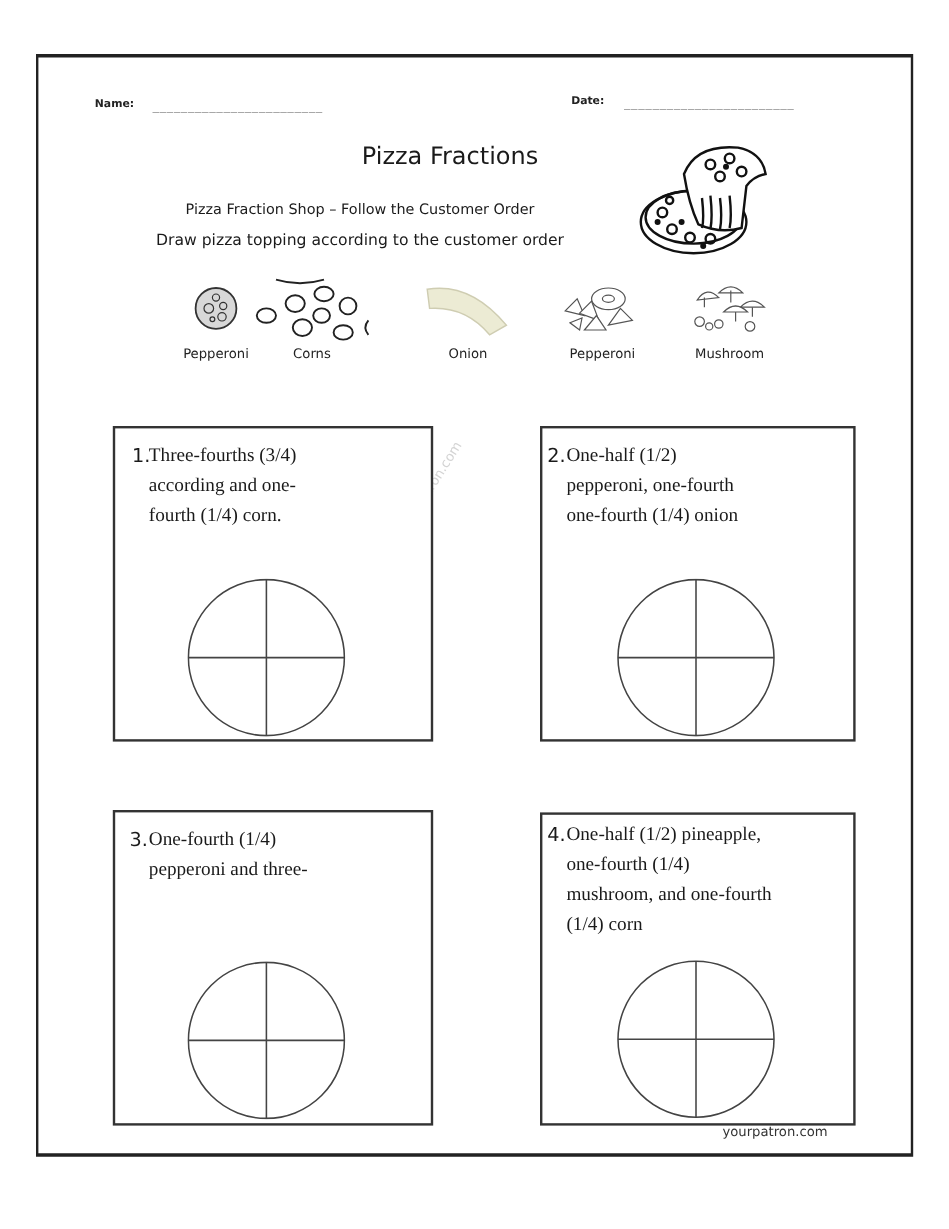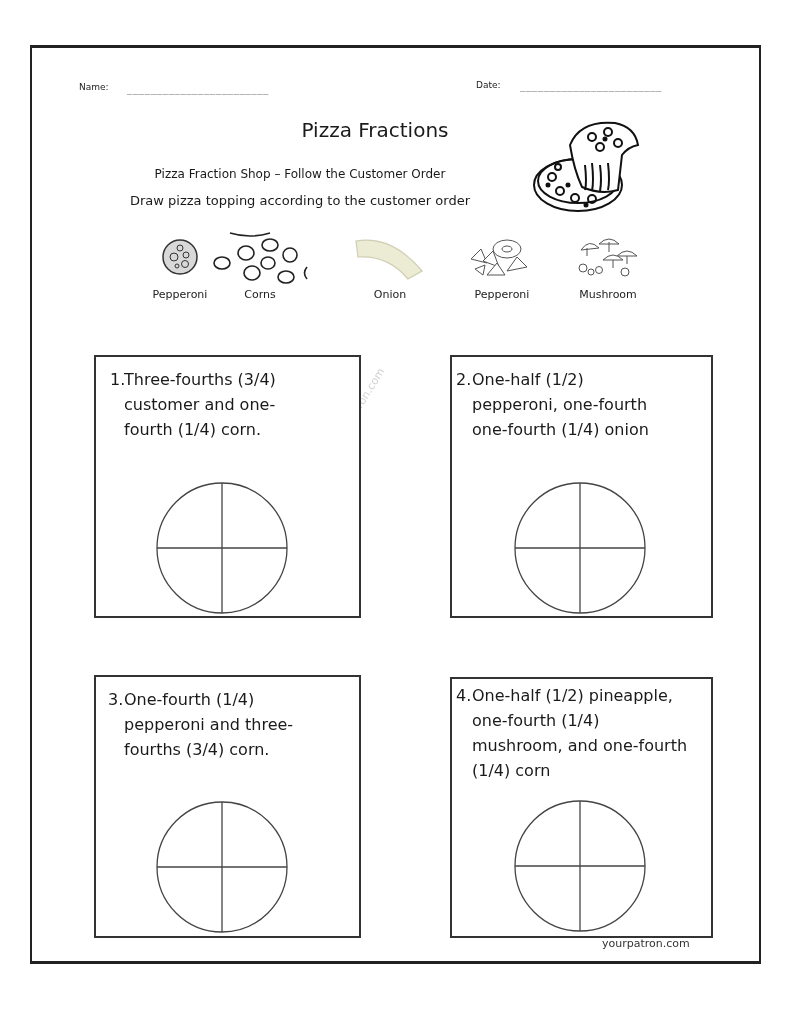--- a/index.html
+++ b/index.html
@@ -7,7 +7,7 @@
          font-family: "DejaVu Sans", "Liberation Sans", sans-serif; color: #1a1a1a; }
   .page-border { position: absolute; left: 30px; top: 45px; width: 731px; height: 919px;
                  border: 2px solid #222; border-top-width: 3px; border-bottom-width: 3px; box-sizing: border-box; }
-  .name-label, .date-label { position: absolute; font-size: 9px; font-weight: normal; color: #222; }
+  .name-label, .date-label { position: absolute; font-size: 9px; font-weight: bold; color: #222; }
   .name-label { left: 79px; top: 82px; }
   .date-label { left: 476px; top: 80px; }
   .dash-line { position: absolute; font-size: 9px; letter-spacing: 0.5px; color: #333; font-family: "DejaVu Sans Mono", monospace; }

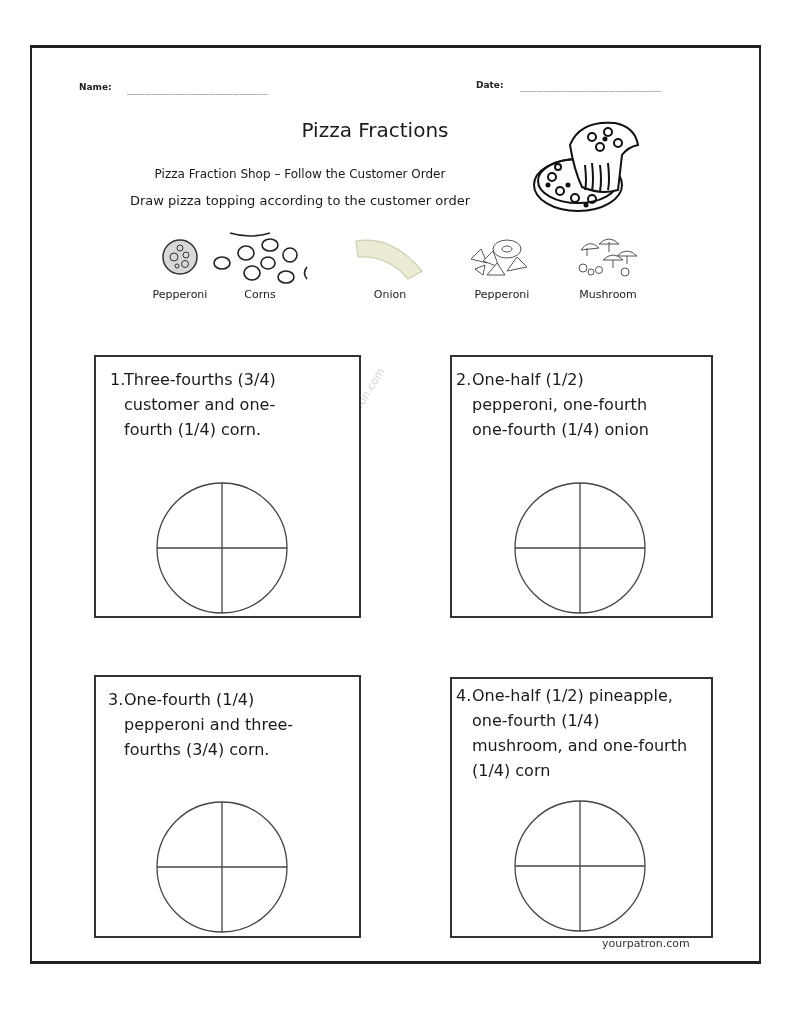--- a/index.html
+++ b/index.html
@@ -23,7 +23,7 @@
   .box { position: absolute; border: 2px solid #333; box-sizing: border-box; background: #fff; }
   .box .q { position: absolute; left: 14px; top: 10px; font-size: 16px; line-height: 25px; color: #1a1a1a; }
   .box .q .num { position: absolute; left: 0; top: 0; }
-  .box .q .text { display: block; padding-left: 14px; }
+  .box .q .text { display: block; padding-left: 14px; font-family: Liberation Serif, serif; }
   .circle { position: absolute; width: 132px; height: 132px; }
   .watermark { position: absolute; left: 330px; top: 440px; font-size: 11px; color: #d4d4d4;
                transform: rotate(-58deg); transform-origin: left top; white-space: nowrap; }

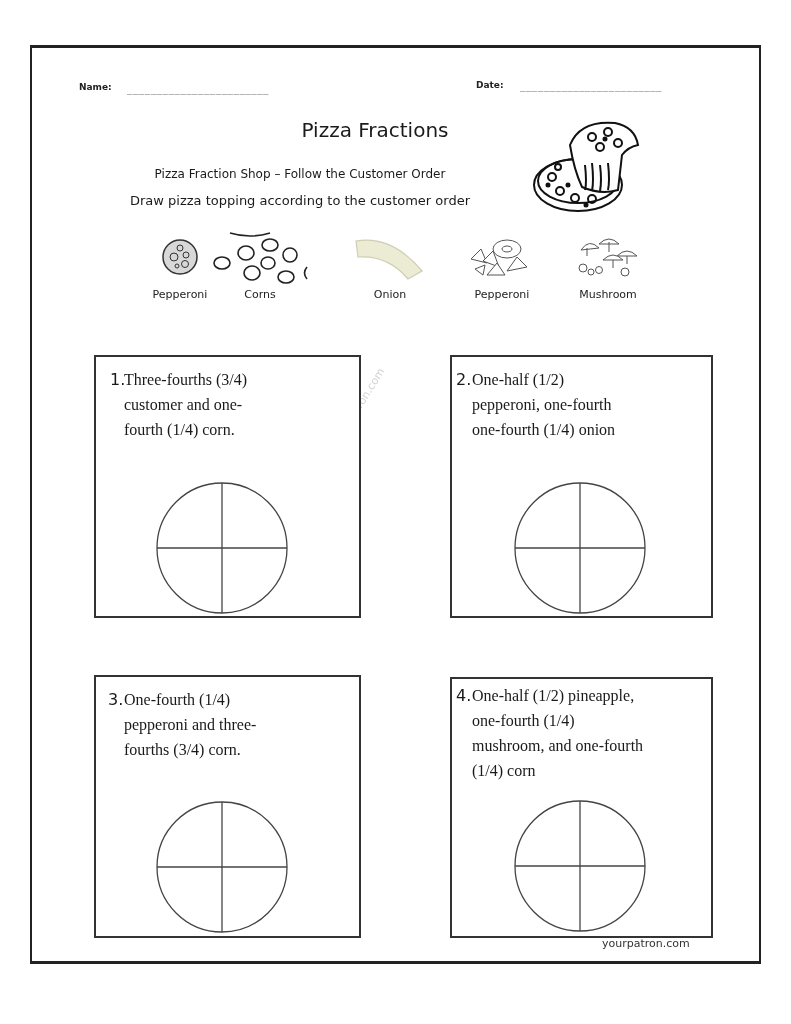--- a/index.html
+++ b/index.html
@@ -142,7 +142,7 @@
   <div class="q">
     <span class="num">1.</span>
     <span class="text">Three-fourths (3/4)</span>
-    <span class="text">customer and one-</span>
+    <span class="text">according and one-</span>
     <span class="text">fourth (1/4) corn.</span>
   </div>
   <svg class="circle" style="left:60px;top:125px" viewBox="0 0 132 132">

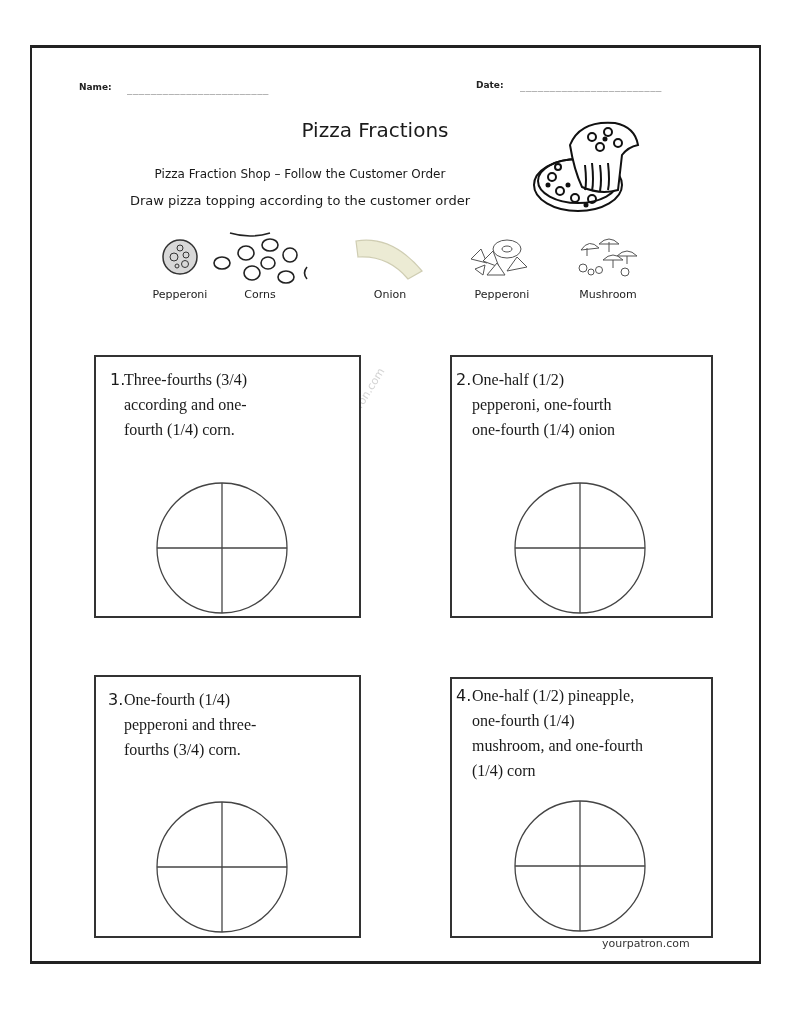--- a/index.html
+++ b/index.html
@@ -171,7 +171,6 @@
     <span class="num">3.</span>
     <span class="text" style="padding-left:16px">One-fourth (1/4)</span>
     <span class="text" style="padding-left:16px">pepperoni and three-</span>
-    <span class="text" style="padding-left:16px">fourths (3/4) corn.</span>
   </div>
   <svg class="circle" style="left:60px;top:124px" viewBox="0 0 132 132">
     <circle cx="66" cy="66" r="65" fill="none" stroke="#444" stroke-width="1.3"></circle>

